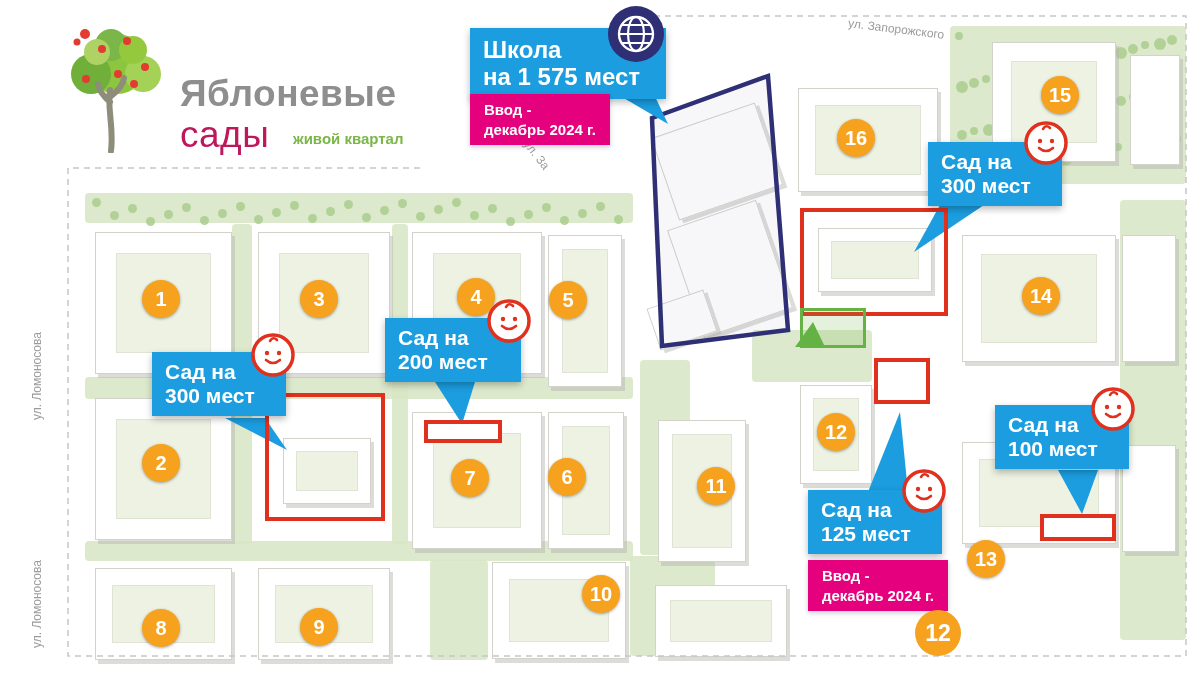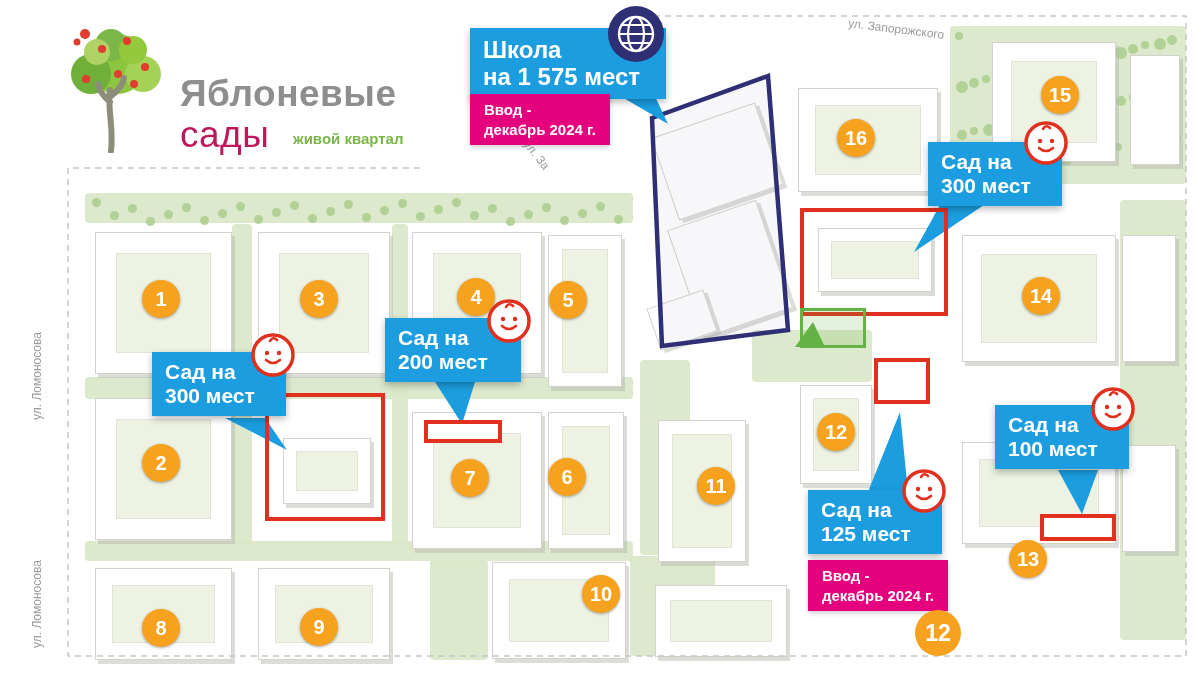--- a/index.html
+++ b/index.html
@@ -237,7 +237,7 @@
       <div class="marker" style="left: 560px; top: 594px; margin-left: 22px;">10</div>
       <div class="marker" style="left: 716px; top: 486px;">11</div>
       <div class="marker" style="left: 836px; top: 432px;">12</div>
-      <div class="marker" style="left: 1028px; top: 492px; margin-top: 48px;">13</div>
+      <div class="marker" style="left: 986px; top: 492px; margin-top: 48px;">13</div>
       <div class="marker" style="left: 1041px; top: 296px;">14</div>
       <div class="marker" style="left: 1060px; top: 95px;">15</div>
       <div class="marker" style="left: 856px; top: 138px;">16</div>

